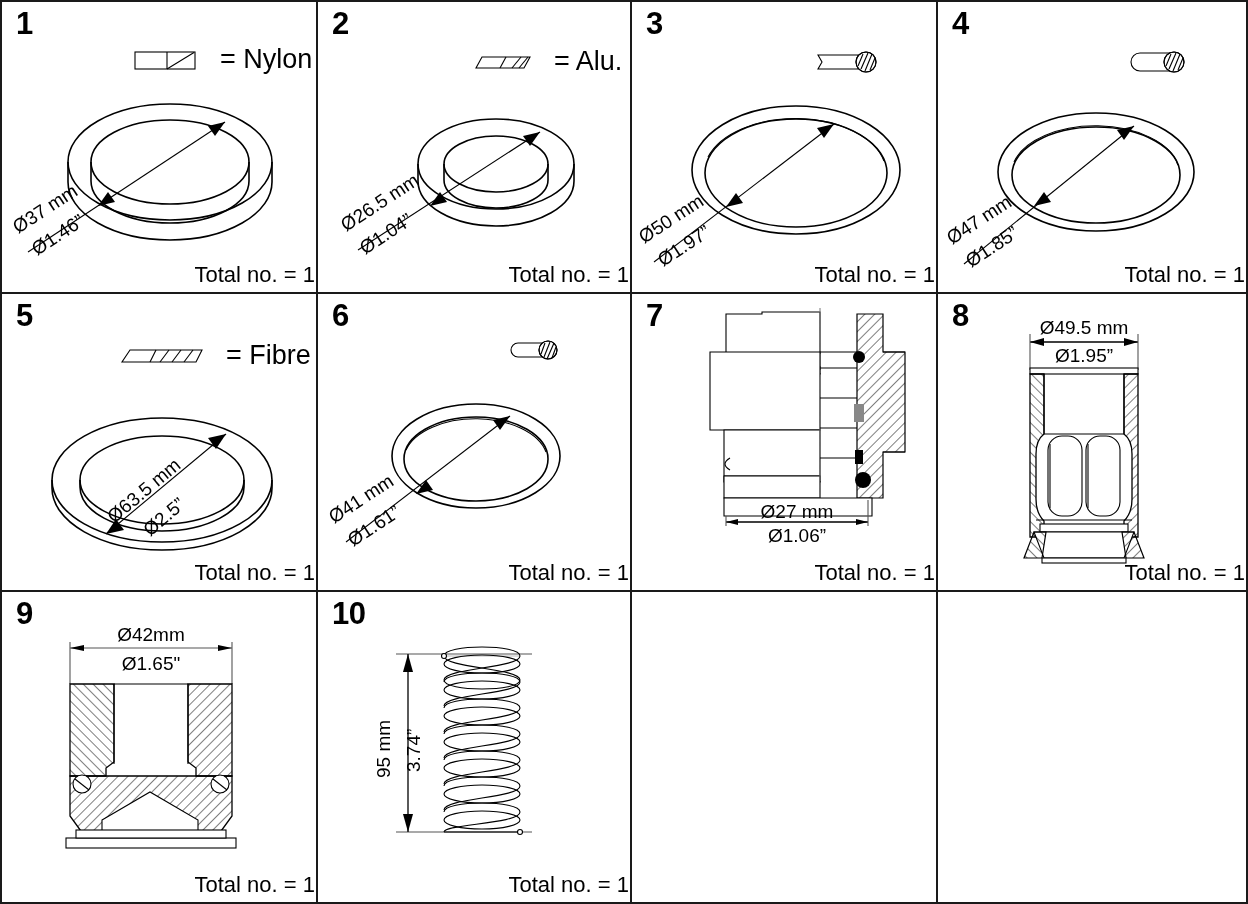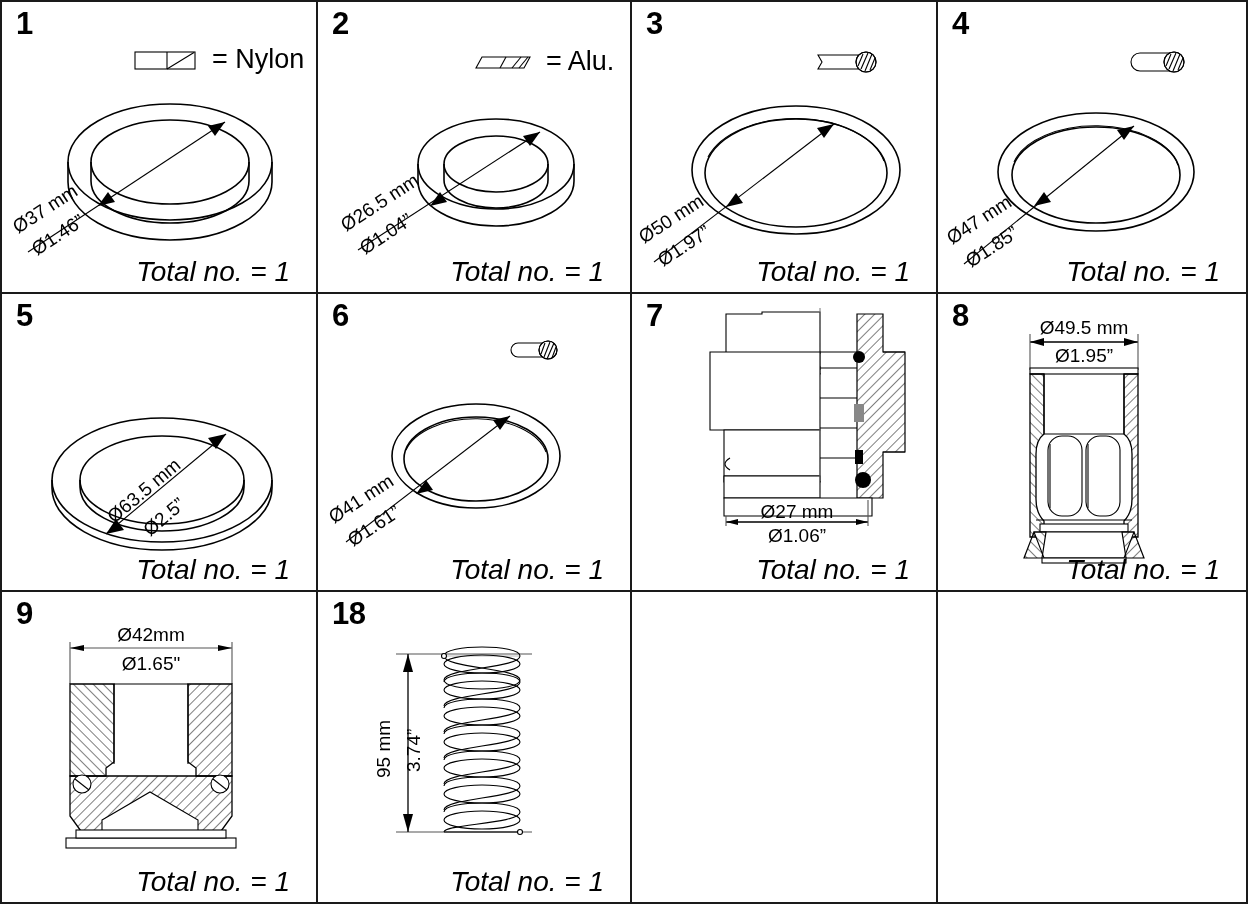--- a/index.html
+++ b/index.html
@@ -64,7 +64,7 @@
     position: absolute;
     display: flex;
     align-items: center;
-    gap: 14px;
+    gap: 22px;
     white-space: nowrap;
   }
   .legend-text {

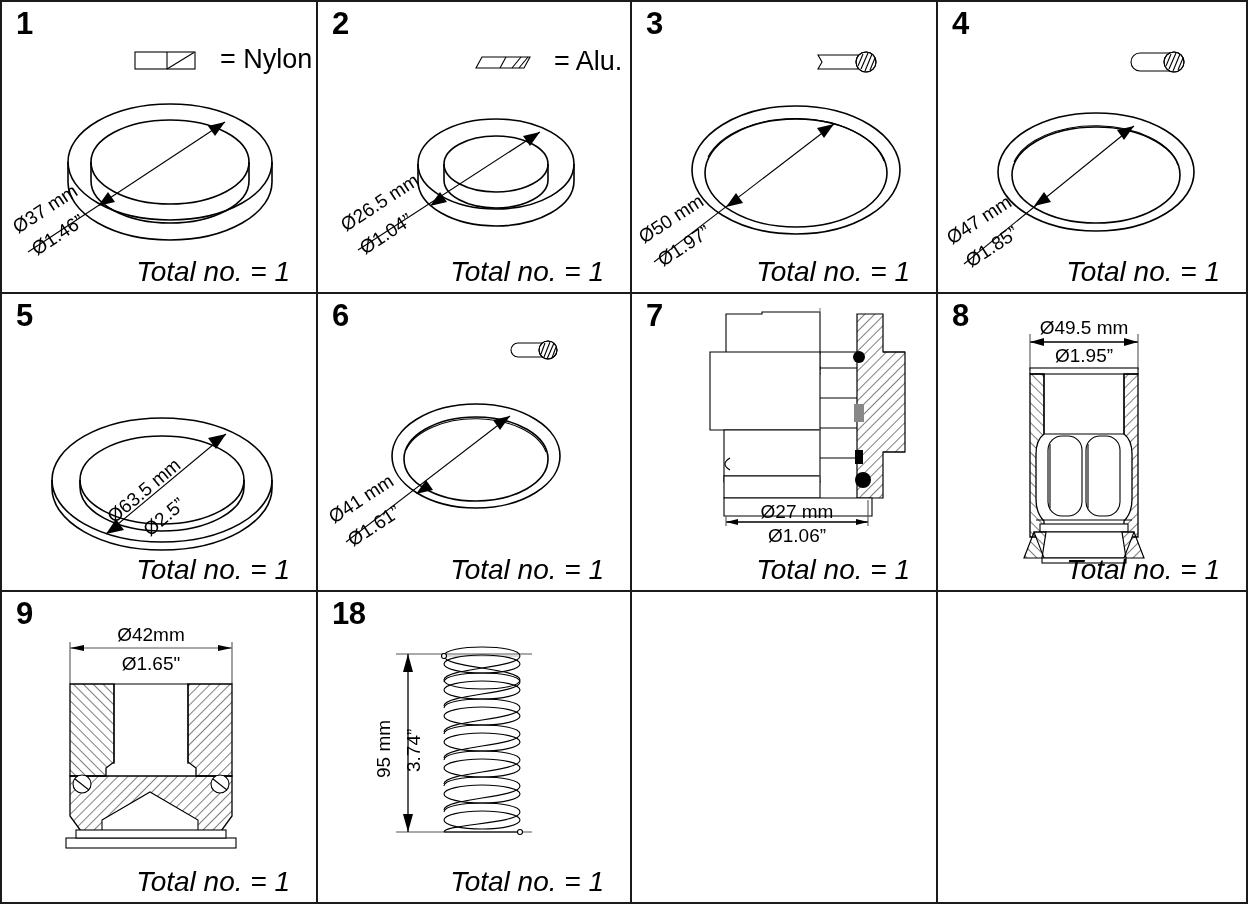--- a/index.html
+++ b/index.html
@@ -52,12 +52,11 @@
 
   .total {
     position: absolute;
-    right: 26px;
+    right: 1px;
     bottom: 6px;
-    font-size: 28px;
+    font-size: 22px;
     line-height: 1;
     white-space: nowrap;
-    font-style: italic;
   }
 
   .legend {

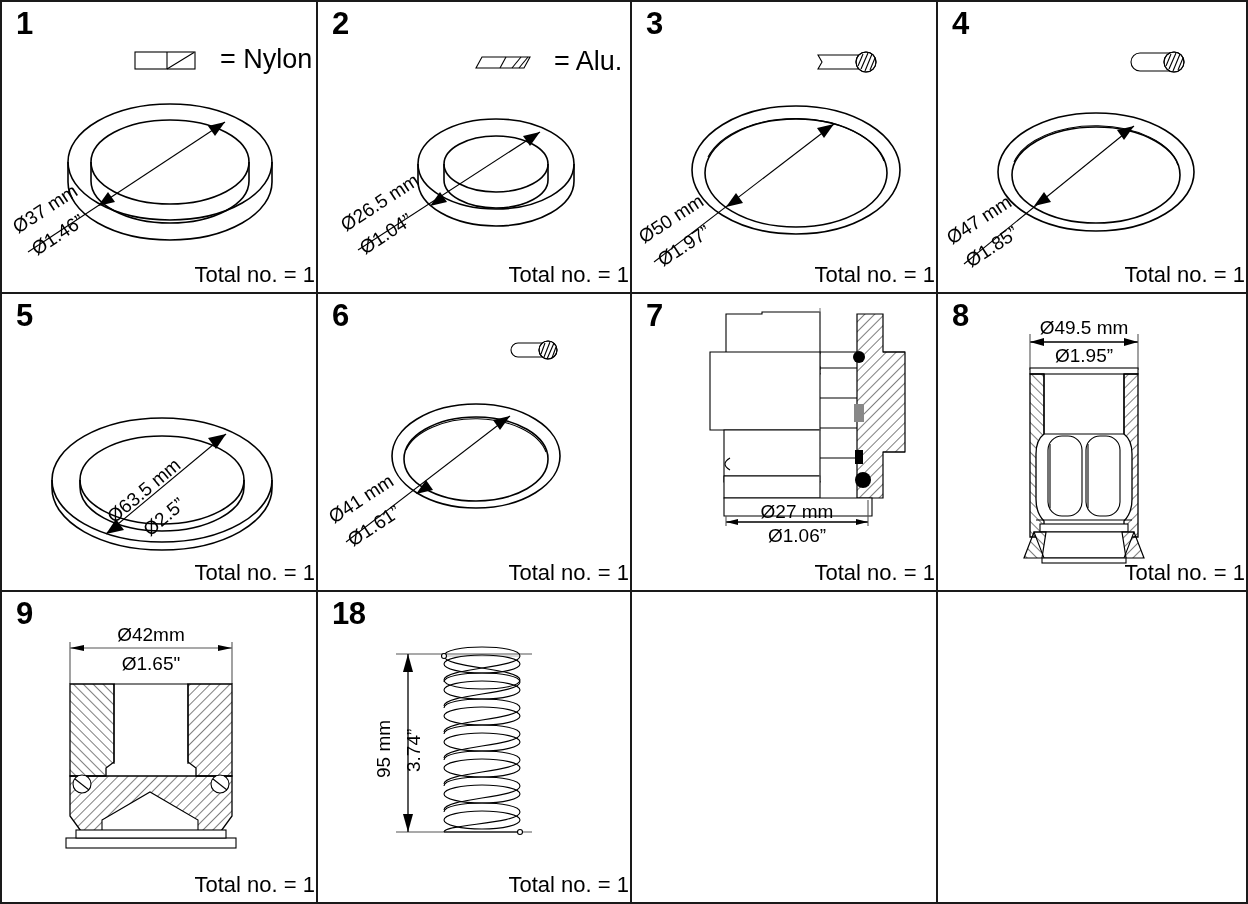--- a/index.html
+++ b/index.html
@@ -215,6 +215,16 @@
     <div class="cell">
       <div class="cell-num">5</div>
 
+      <div class="legend" style="left:118px; top:48px;">
+        <svg width="84" height="22" viewBox="0 0 84 22">
+          <polygon class="fillw-t" points="10,5 82,5 76,17 2,17"></polygon>
+          <line class="ln-t" x1="36" y1="5" x2="30" y2="17"></line>
+          <line class="ln-t" x1="40" y1="17" x2="49" y2="5"></line>
+          <line class="ln-t" x1="52" y1="17" x2="61" y2="5"></line>
+          <line class="ln-t" x1="64" y1="17" x2="73" y2="5"></line>
+        </svg>
+        <span class="legend-text">= Fibre</span>
+      </div>
 
       <svg class="art" style="left:8px; top:108px;" width="300" height="190" viewBox="0 0 300 190">
         <ellipse class="fillw" cx="152" cy="78" rx="110" ry="62"></ellipse>

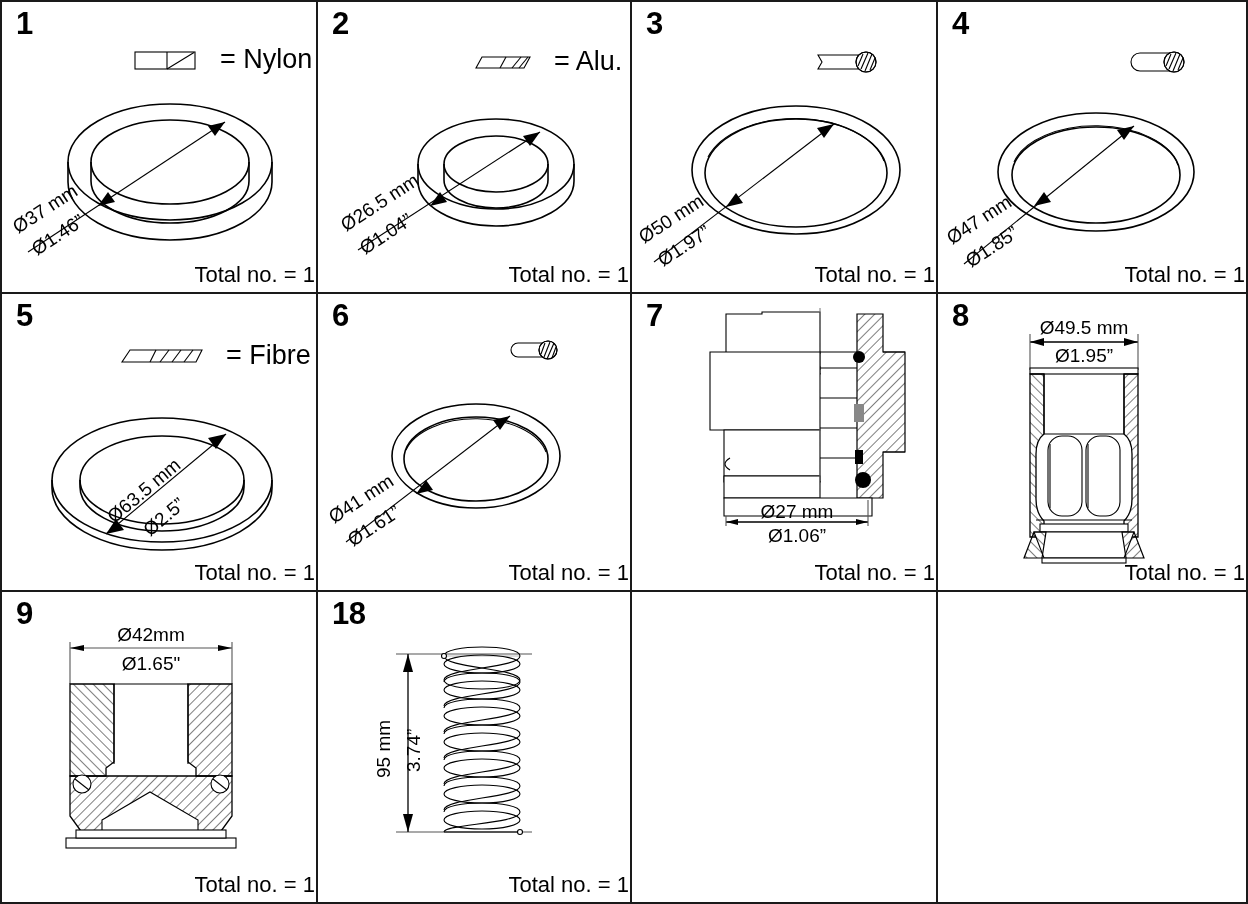--- a/index.html
+++ b/index.html
@@ -420,7 +420,7 @@
     </div>
 
     <div class="cell r3">
-      <div class="cell-num">18</div>
+      <div class="cell-num">10</div>
 
       <svg class="art" style="left:74px; top:28px;" width="240" height="270" viewBox="0 0 240 270">
 

